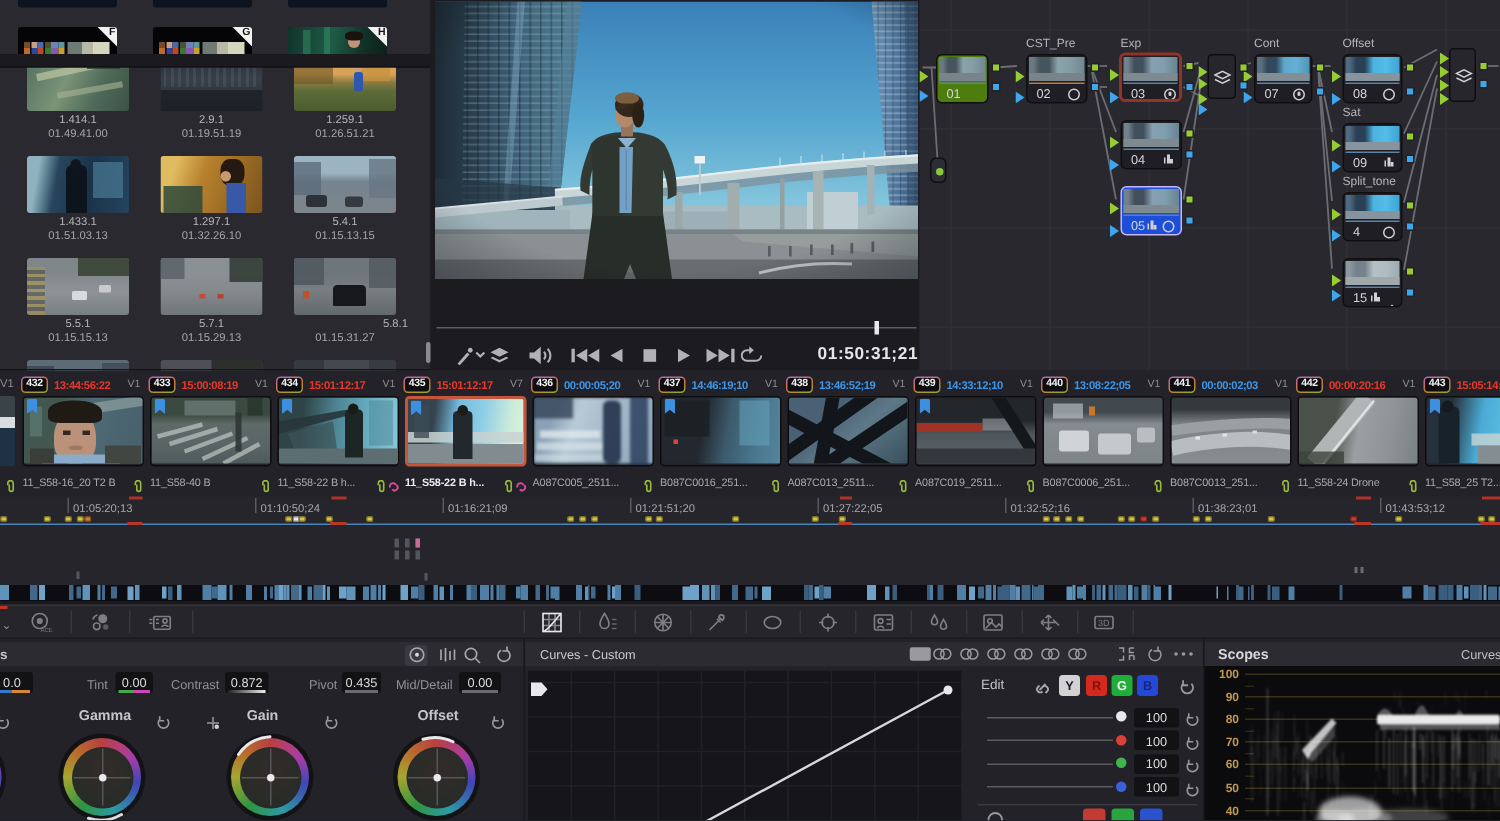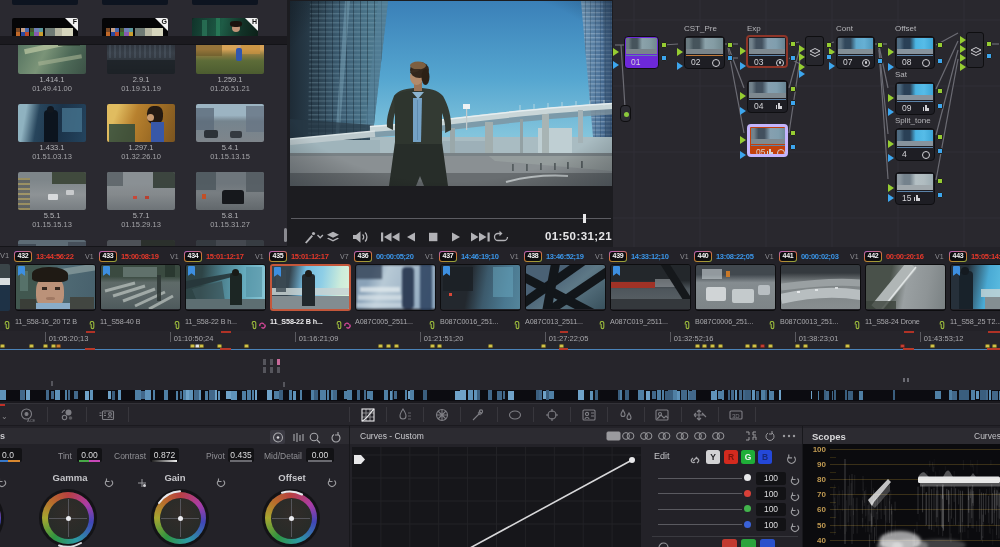--- a/index.html
+++ b/index.html
@@ -324,7 +324,7 @@
 <div style="position:absolute;left:895px;top:24px;font-size:8px;color:#b6b6ba;font-weight:normal;white-space:nowrap;">Offset</div>
 <div style="position:absolute;left:895px;top:70px;font-size:8px;color:#b6b6ba;font-weight:normal;white-space:nowrap;">Sat</div>
 <div style="position:absolute;left:895px;top:116px;font-size:8px;color:#b6b6ba;font-weight:normal;white-space:nowrap;">Split_tone</div>
-<div style="position:absolute;left:624px;top:36px;width:35px;height:33px;border:1px solid #0f0f12;border-radius:4px;background:#6d28d9;overflow:hidden;">
+<div style="position:absolute;left:624px;top:36px;width:35px;height:33px;border:1px solid #0f0f12;border-radius:4px;background:#4d7c0f;overflow:hidden;">
       <div style="position:absolute;left:1px;top:1px;width:31px;height:16px;background:linear-gradient(180deg,rgba(0,0,0,0) 68%,#79848a 68%),linear-gradient(90deg,#6a7a80 0 8%,#46545c 20% 36%,#8ba2aa 52%,#849ca4 75%,#70888e);"></div>
       <div style="position:absolute;left:1px;top:17.5px;width:31px;height:1.8px;background:#5b82a8;"></div>
       <div style="position:absolute;left:6px;top:20px;font-size:8.5px;color:#d4d4d8;">01</div>

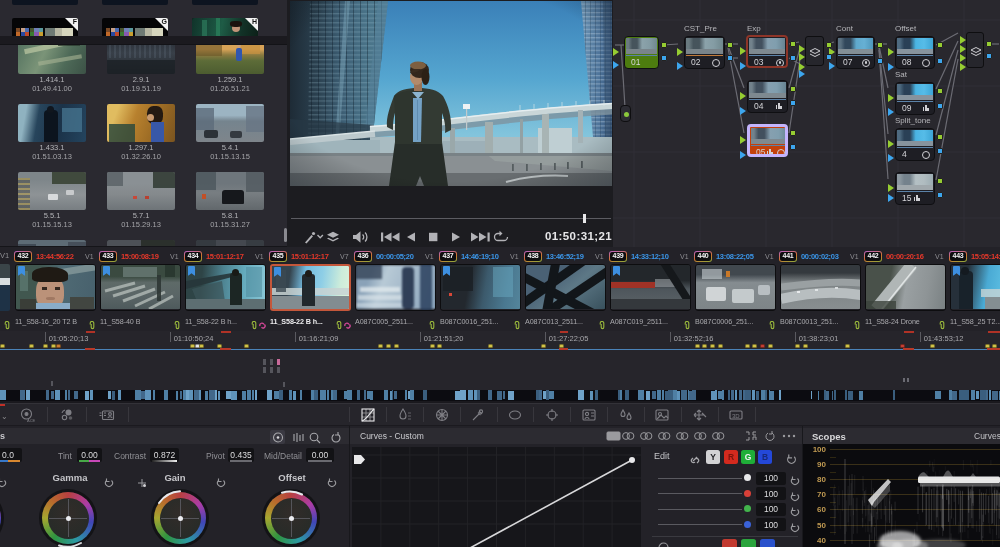--- a/index.html
+++ b/index.html
@@ -350,7 +350,7 @@
       <div style="position:absolute;left:30.2px;top:22px;width:1.4px;height:6px;background:#d0d0d4;"></div>
       <div style="position:absolute;left:32.4px;top:25px;width:1.4px;height:3px;background:#d0d0d4;"></div>
     </div>
-<div style="position:absolute;left:747px;top:124px;width:41px;height:33px;border:3px solid #c4b5fd;border-radius:4px;background:#c2410c;overflow:hidden;">
+<div style="position:absolute;left:747px;top:124px;width:41px;height:33px;border:1px solid #c4b5fd;border-radius:4px;background:#1d4ed8;overflow:hidden;">
       <div style="position:absolute;left:1px;top:1px;width:37px;height:16px;background:linear-gradient(180deg,rgba(0,0,0,0) 68%,#7e8990 68%),linear-gradient(90deg,#72828c 0 8%,#42505e 20% 36%,#86a0b0 52%,#809eae 75%,#688492);"></div>
       <div style="position:absolute;left:1px;top:17.5px;width:37px;height:1.8px;background:#5b82a8;"></div>
       <div style="position:absolute;left:6px;top:20px;font-size:8.5px;color:#d4d4d8;">05</div>

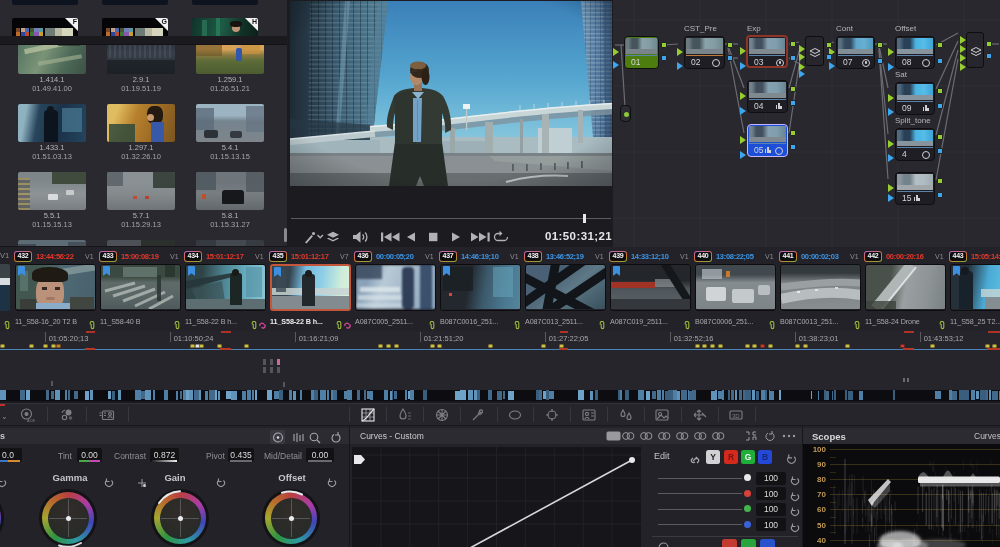--- a/index.html
+++ b/index.html
@@ -130,7 +130,7 @@
       <div style="position:absolute;left:26px;top:18px;width:22px;height:14px;background:#16181c;border-radius:3px 3px 1px 1px;"></div>
       <div style="position:absolute;left:6px;top:22px;width:4px;height:5px;background:#c05028;"></div>
     </div>
-<div style="position:absolute;left:188px;top:211px;width:84px;text-align:center;font-size:7.5px;color:#b4b4b8;font-weight:normal;white-space:nowrap;">5.8.1</div>
+<div style="position:absolute;left:188px;top:211px;width:84px;text-align:right;font-size:7.5px;color:#b4b4b8;font-weight:normal;white-space:nowrap;">5.8.1</div>
 <div style="position:absolute;left:188px;top:220px;width:84px;text-align:center;font-size:7.5px;color:#a4a4a8;font-weight:normal;white-space:nowrap;">01.15.31.27</div>
 <div style="position:absolute;left:0px;top:36px;width:287px;height:9px;background:#1b1a1f;border-bottom:1px solid #131317;"></div>
 <div style="position:absolute;left:18px;top:240px;width:68px;height:38px;overflow:hidden;border-radius:2px;">

